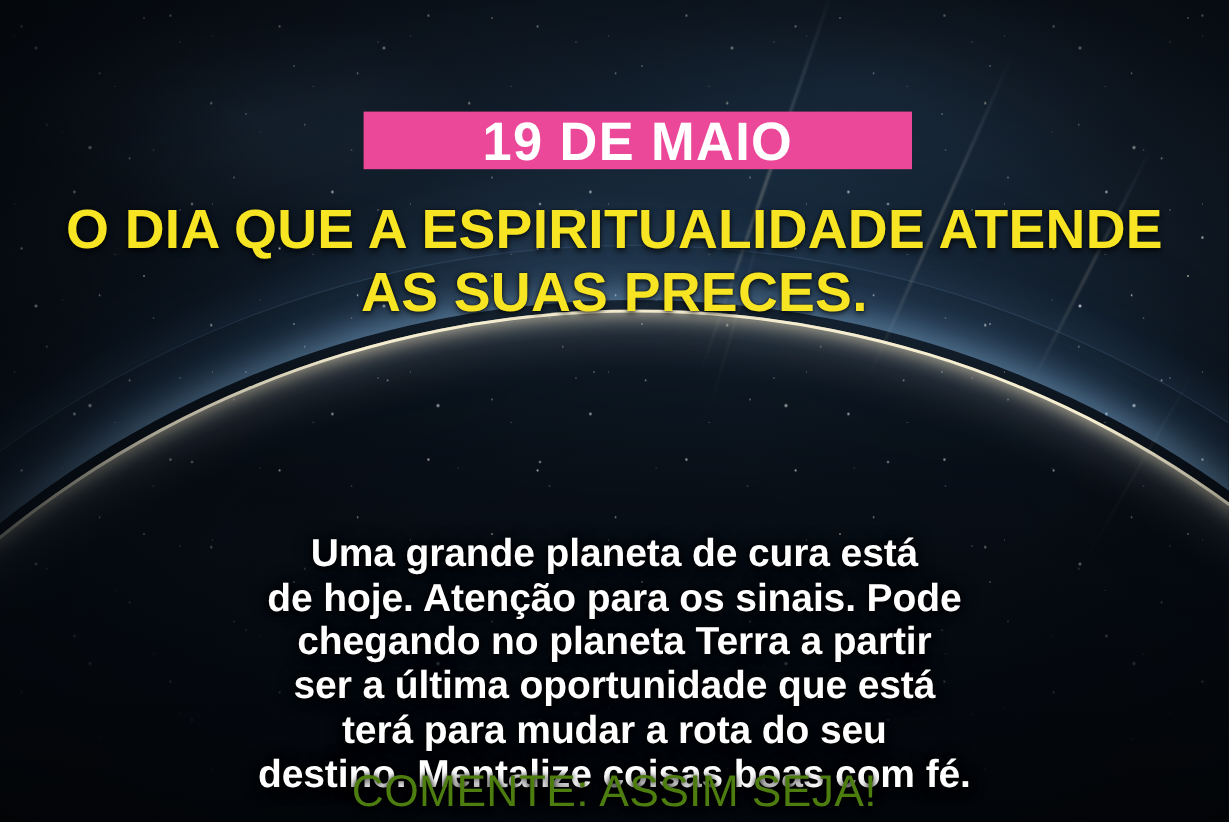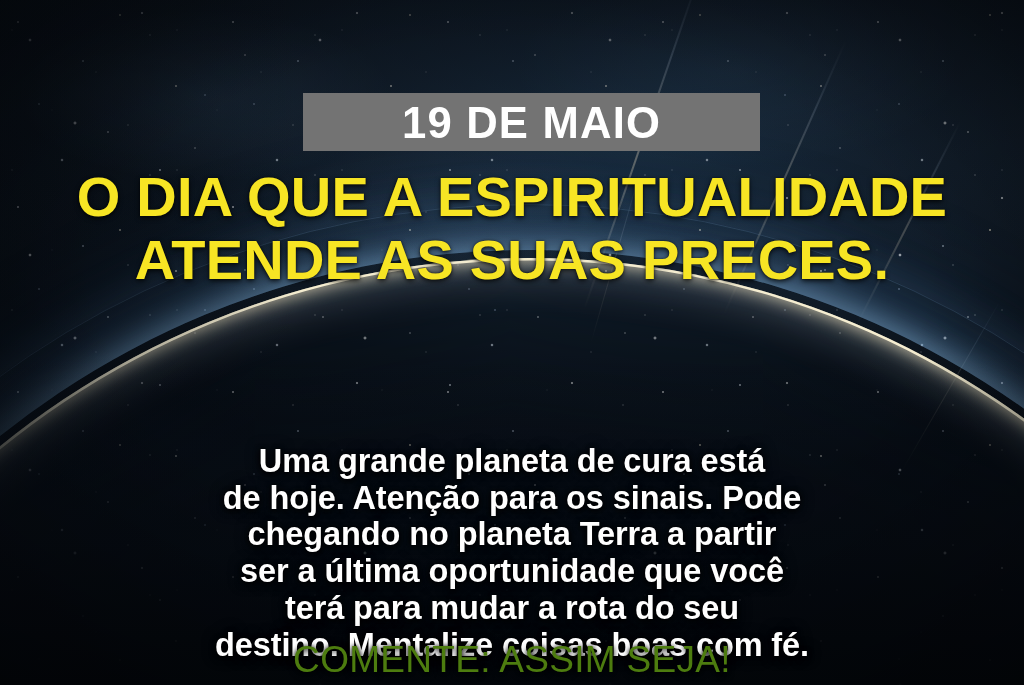--- a/index.html
+++ b/index.html
@@ -198,8 +198,8 @@
     left: 303px;
     top: 93px;
     width: 457px;
-    height: 58px;
-    background: #737373;
+    height: 48px;
+    background: #ec4899;
     display: flex;
     align-items: center;
     justify-content: center;

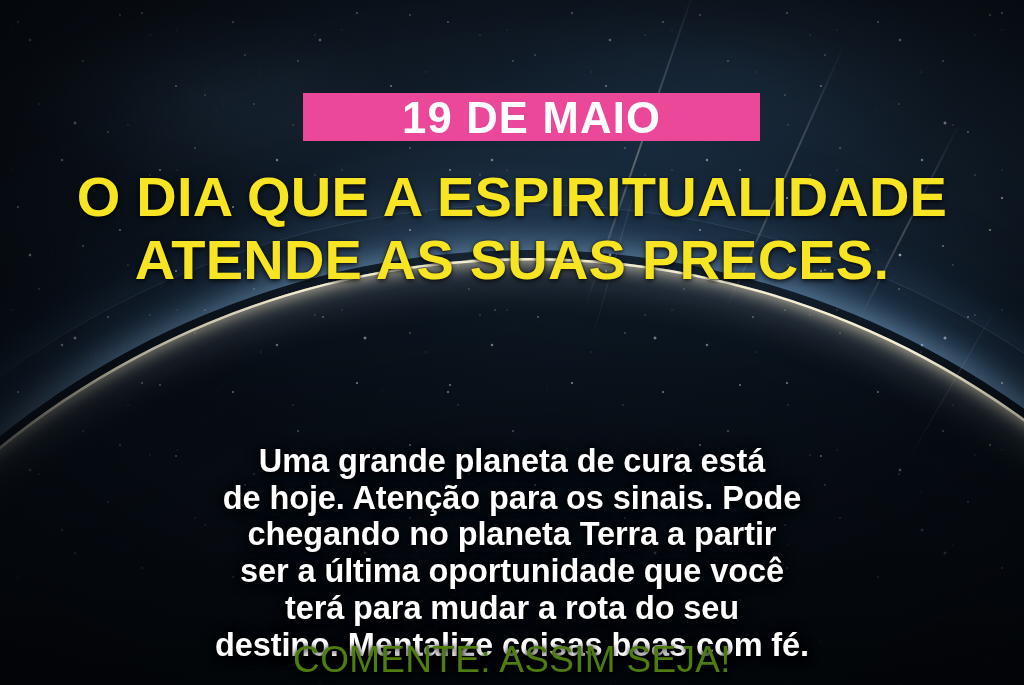--- a/index.html
+++ b/index.html
@@ -222,7 +222,7 @@
     transform: translateX(-50%);
     width: 940px;
     color: #f7e524;
-    font-size: 56px;
+    font-size: 46px;
     font-weight: 700;
     line-height: 1.12;
     letter-spacing: .2px;

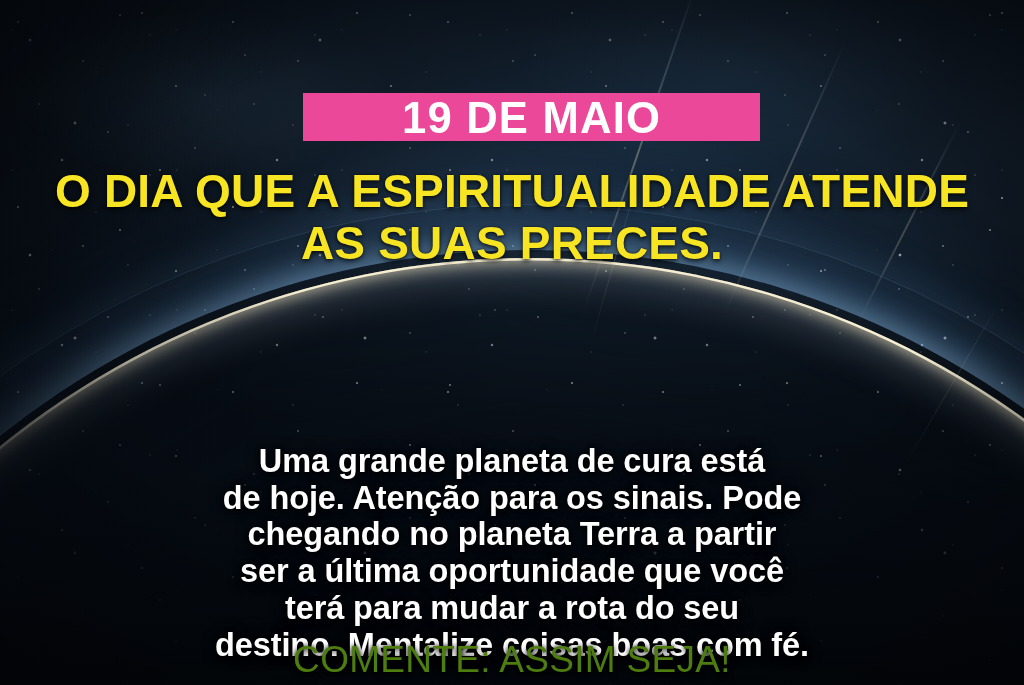--- a/index.html
+++ b/index.html
@@ -302,7 +302,7 @@
       <span class="ln">Uma grande planeta de cura está</span>
       <span class="ln">de hoje. Atenção para os sinais. Pode</span>
       <span class="ln">chegando no planeta Terra a partir</span>
-      <span class="ln">ser a última oportunidade que você</span>
+      <span class="ln">ser a última oportunidade que está</span>
       <span class="ln">terá para mudar a rota do seu</span>
       <span class="ln">destino. Mentalize coisas boas com fé.</span>
     </div>

